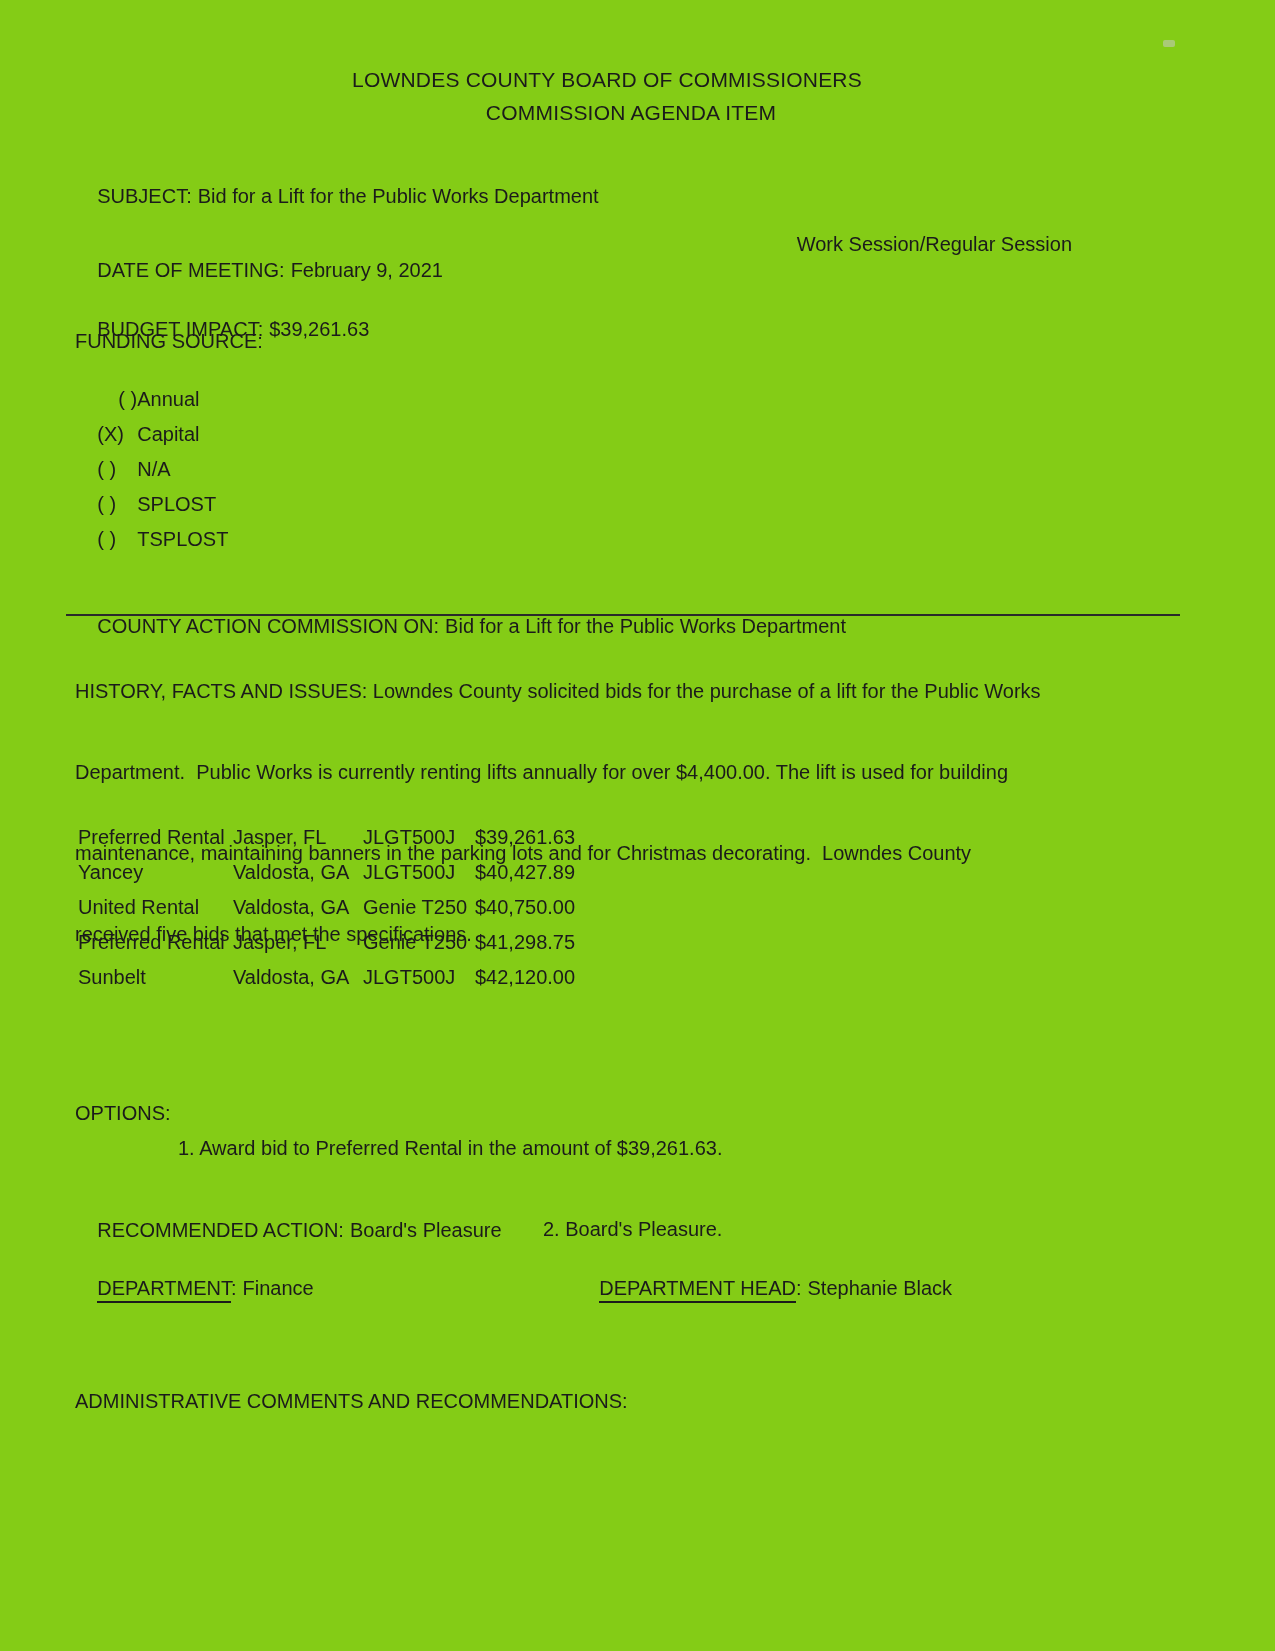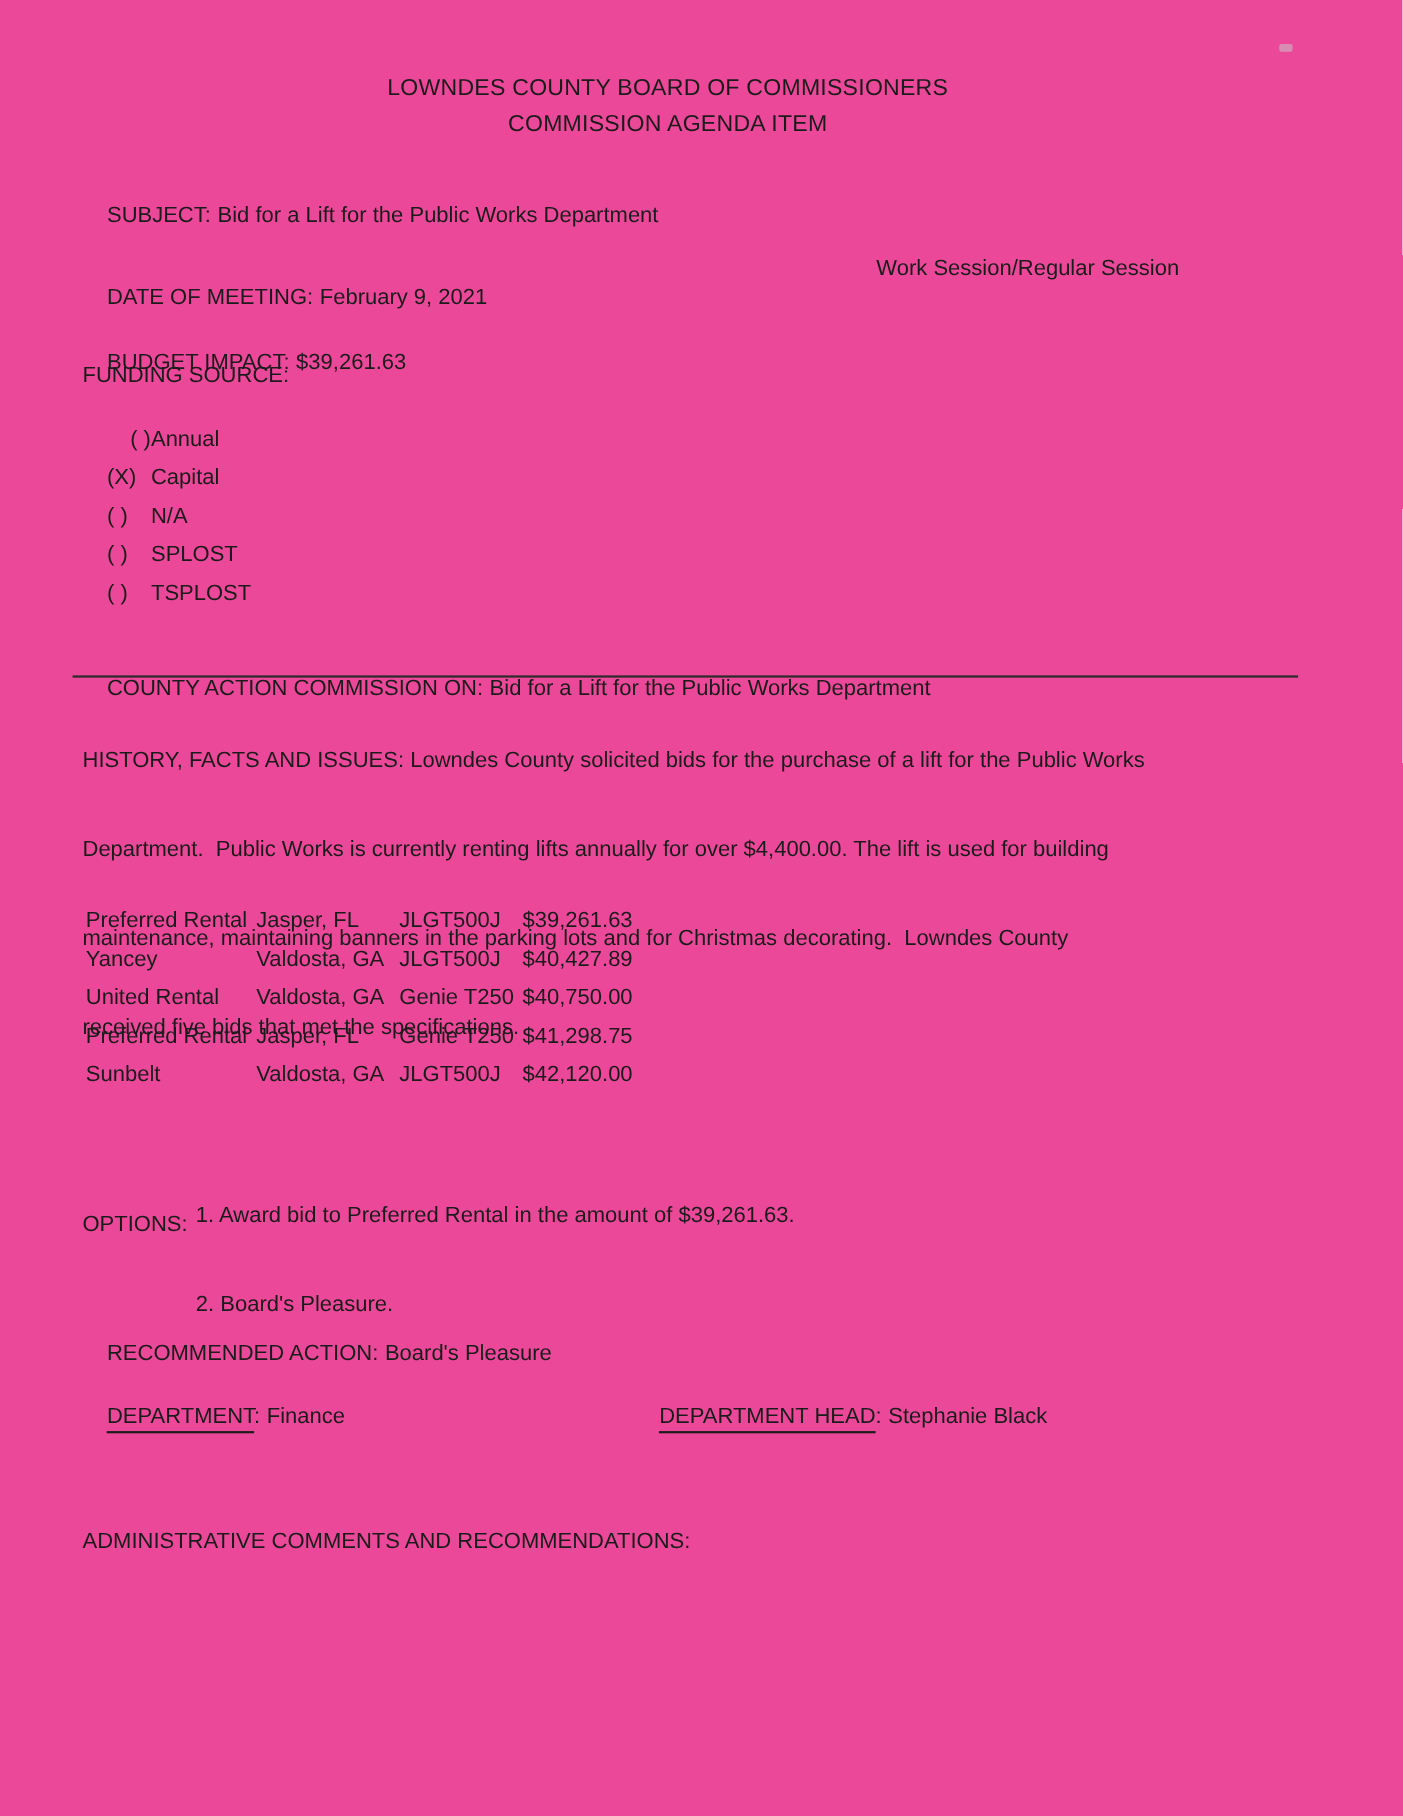--- a/index.html
+++ b/index.html
@@ -6,7 +6,7 @@
   .page {
     position:relative;
     width:1275px; height:1651px;
-    background:#ec4899;
+    background:#84cc16;
     font-family:"Liberation Sans","DejaVu Sans",sans-serif;
     font-size:20px;
     color:#1b1b1b;

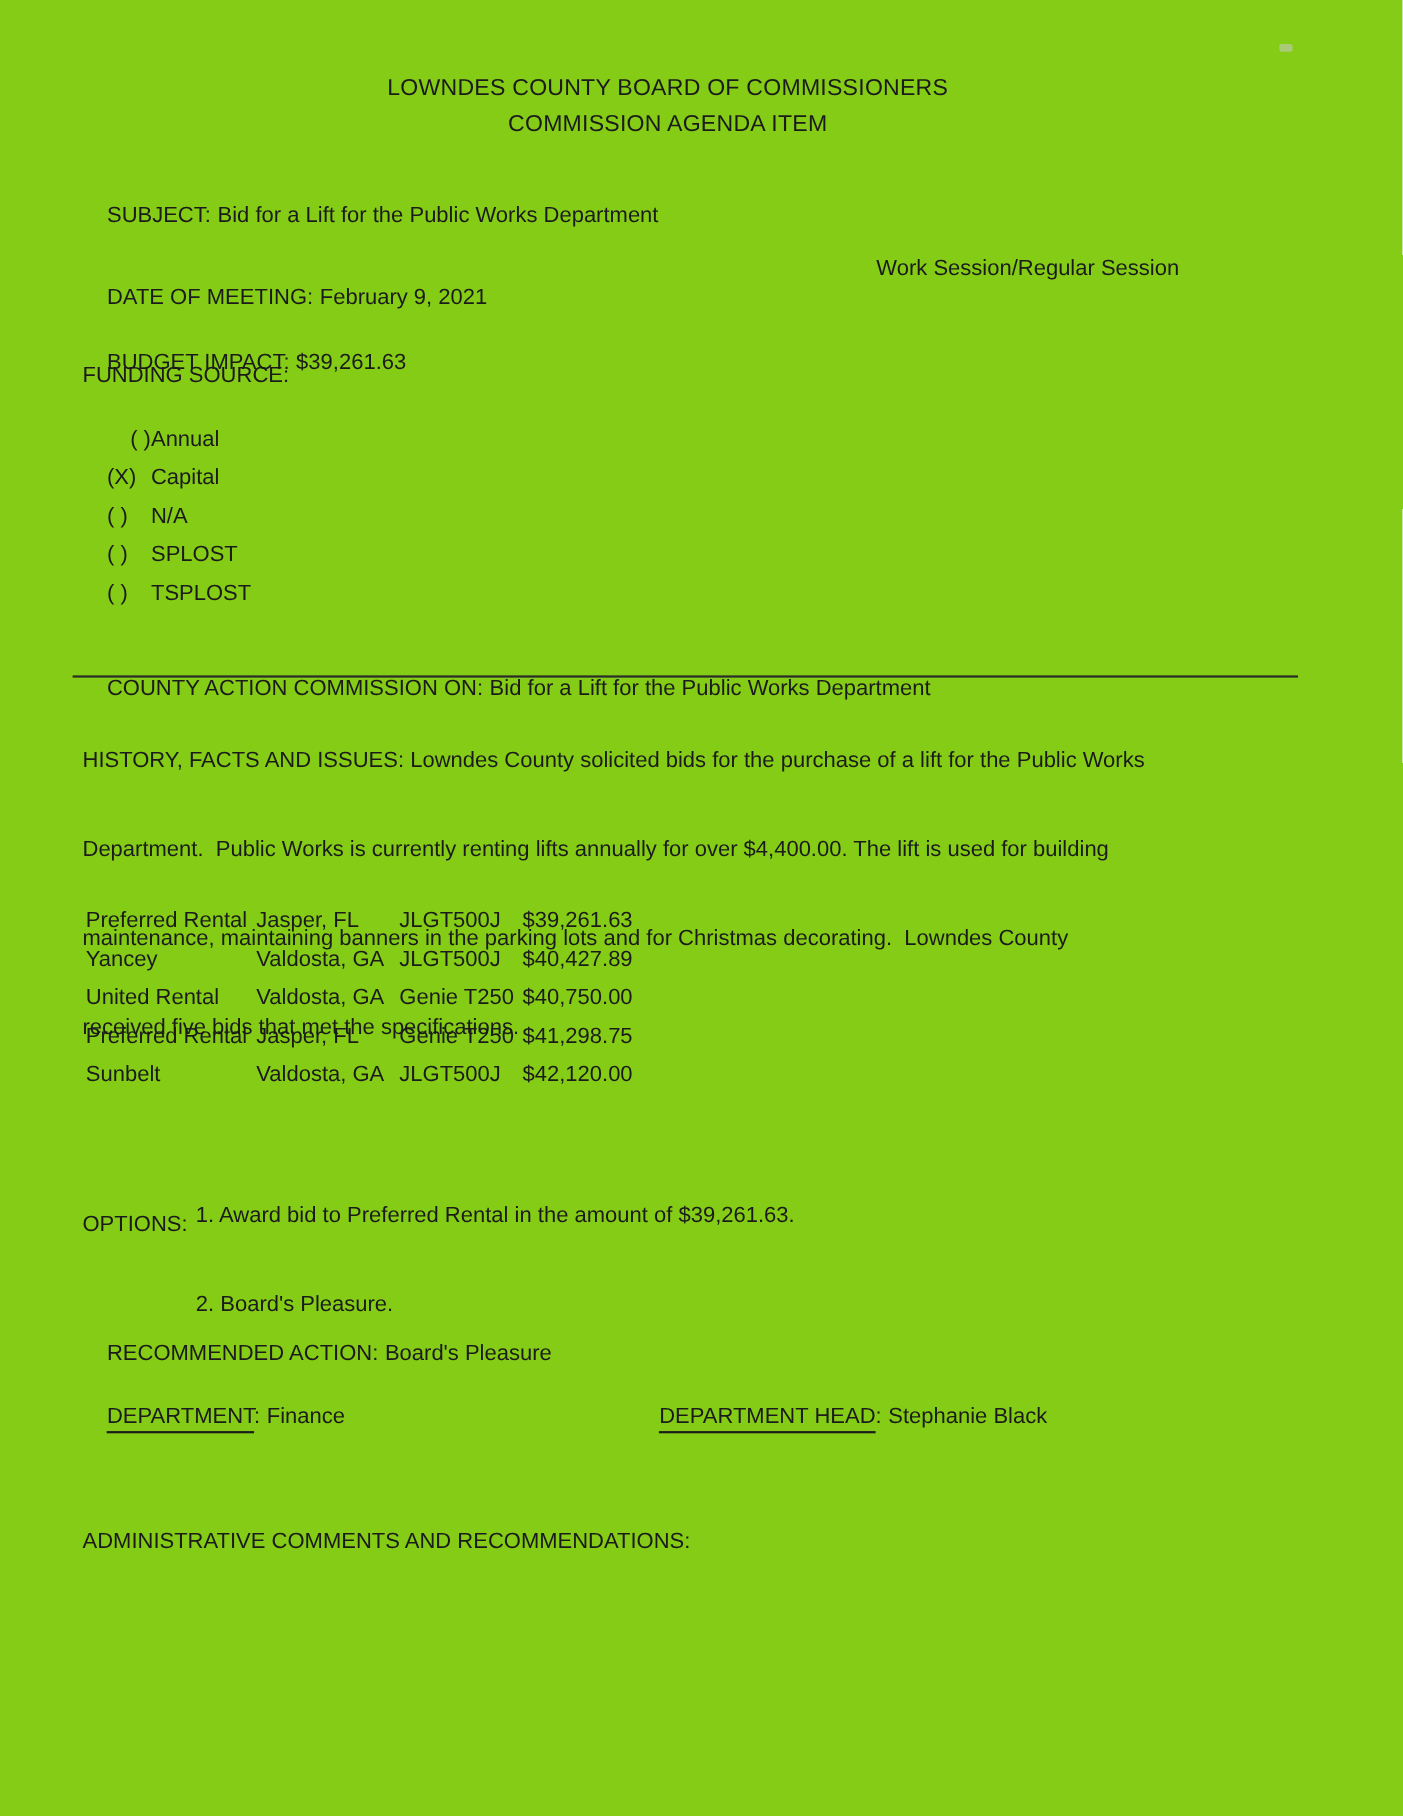--- a/index.html
+++ b/index.html
@@ -44,7 +44,7 @@
   <div class="artifact" style="left:1163px; top:40px;"></div>
 
   <div class="abs center-block title-line" style="left:0; top:68px; width:1214px;">LOWNDES COUNTY BOARD OF COMMISSIONERS</div>
-  <div class="abs center-block title-line" style="left:0; top:101px; width:1214px;">COMMISSION AGENDA ITEM</div>
+  <div class="abs center-block title-line" style="left:0; top:101px; width:1214px;padding-left:24px;">COMMISSION AGENDA ITEM</div>
 
   <div class="abs" style="left:75px; top:162px;">
     <span class="lbl">SUBJECT:</span><span>Bid for a Lift for the Public Works Department</span>

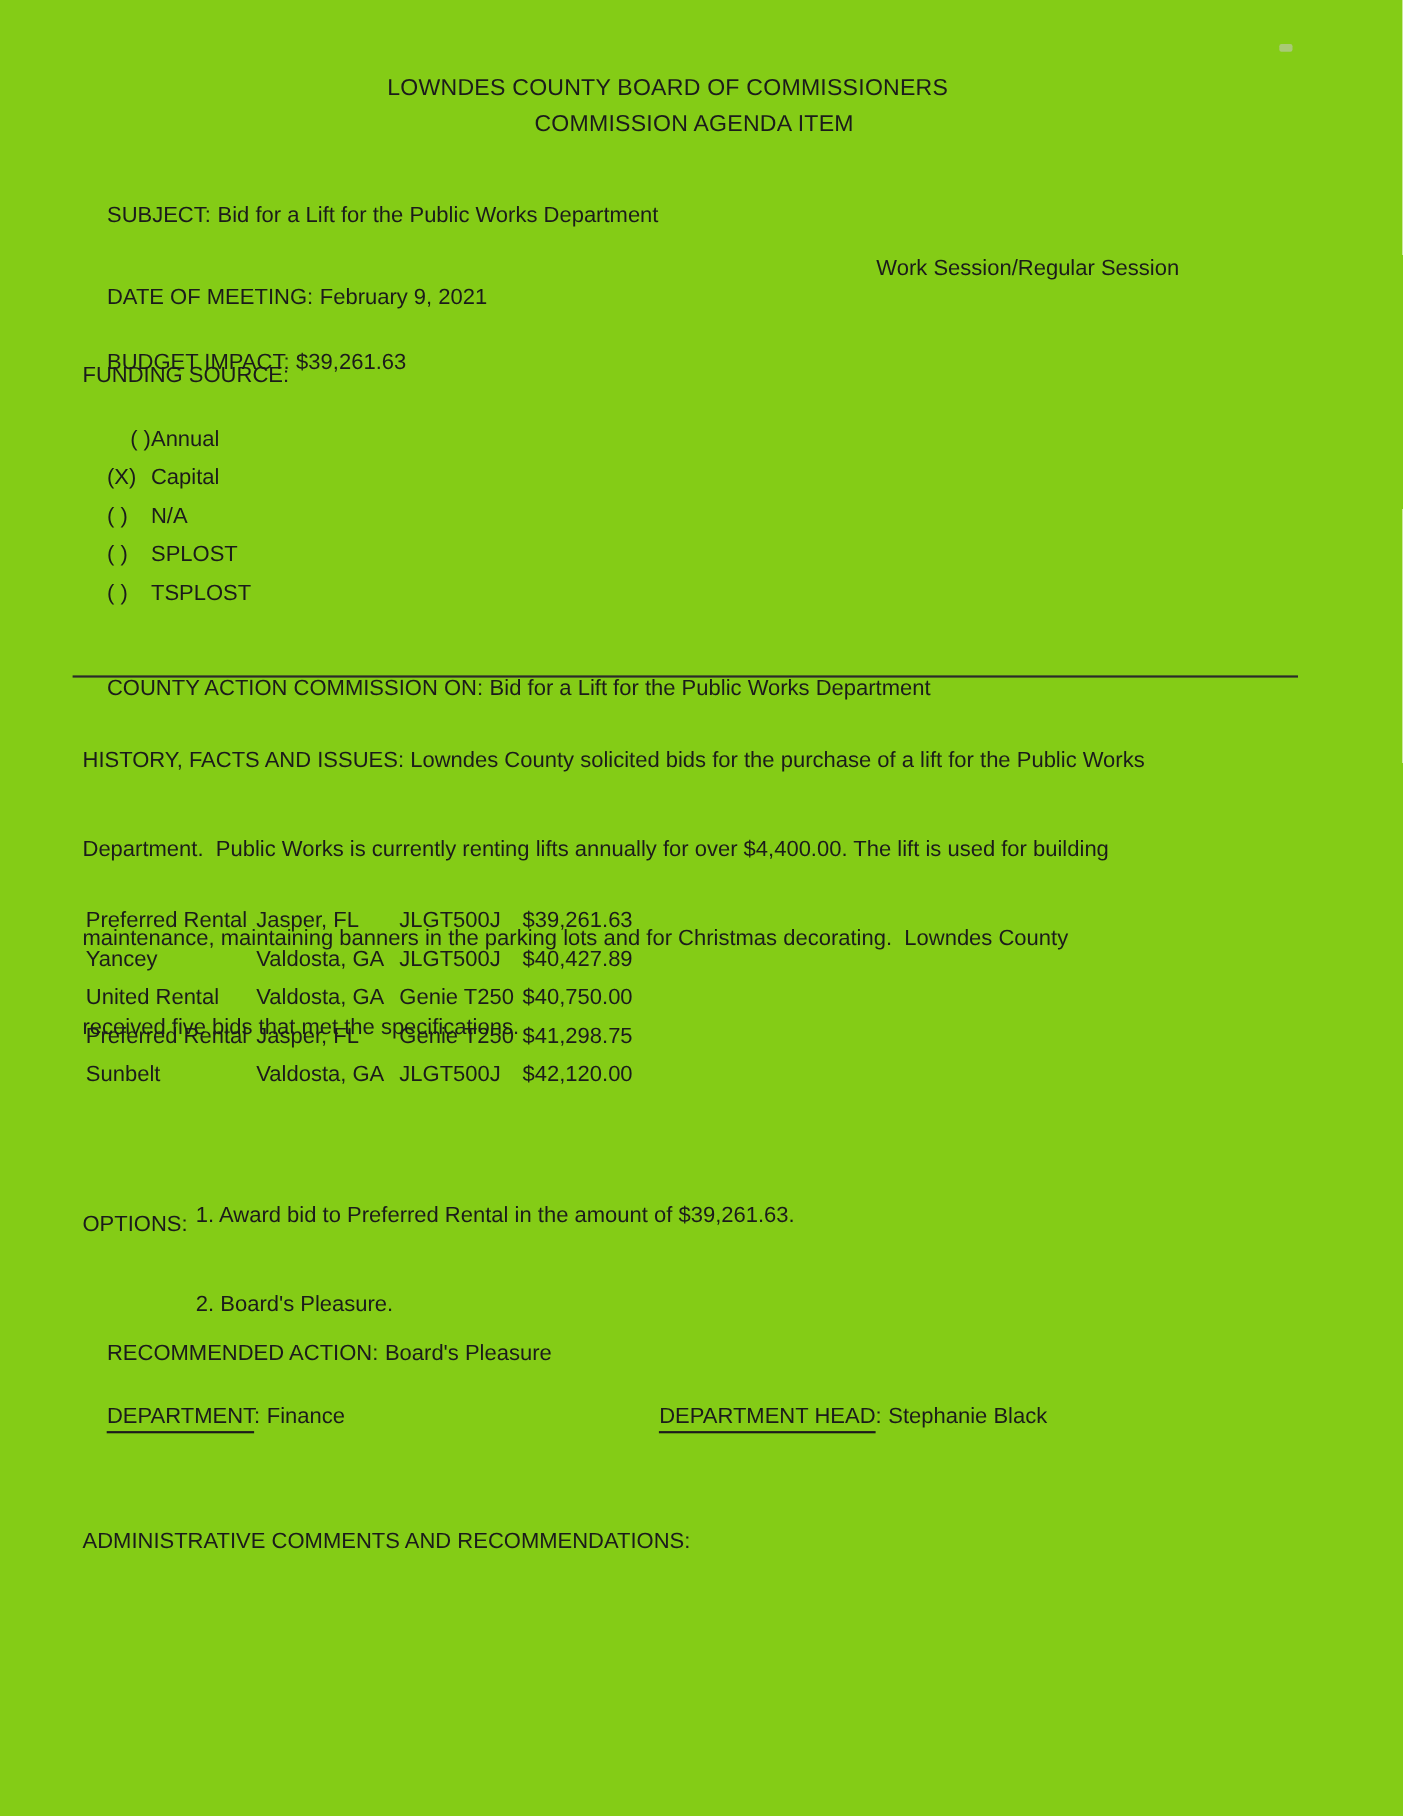--- a/index.html
+++ b/index.html
@@ -118,7 +118,7 @@
   </div>
 
   <div class="abs" style="left:75px; top:1102px;">OPTIONS:</div>
-  <div class="abs options-items" style="left:178px; top:1042px;">
+  <div class="abs options-items" style="left:178px; top:1085px;text-align:right;">
     <div class="opt">1. Award bid to Preferred Rental in the amount of $39,261.63.</div>
     <div class="opt">2. Board's Pleasure.</div>
   </div>

